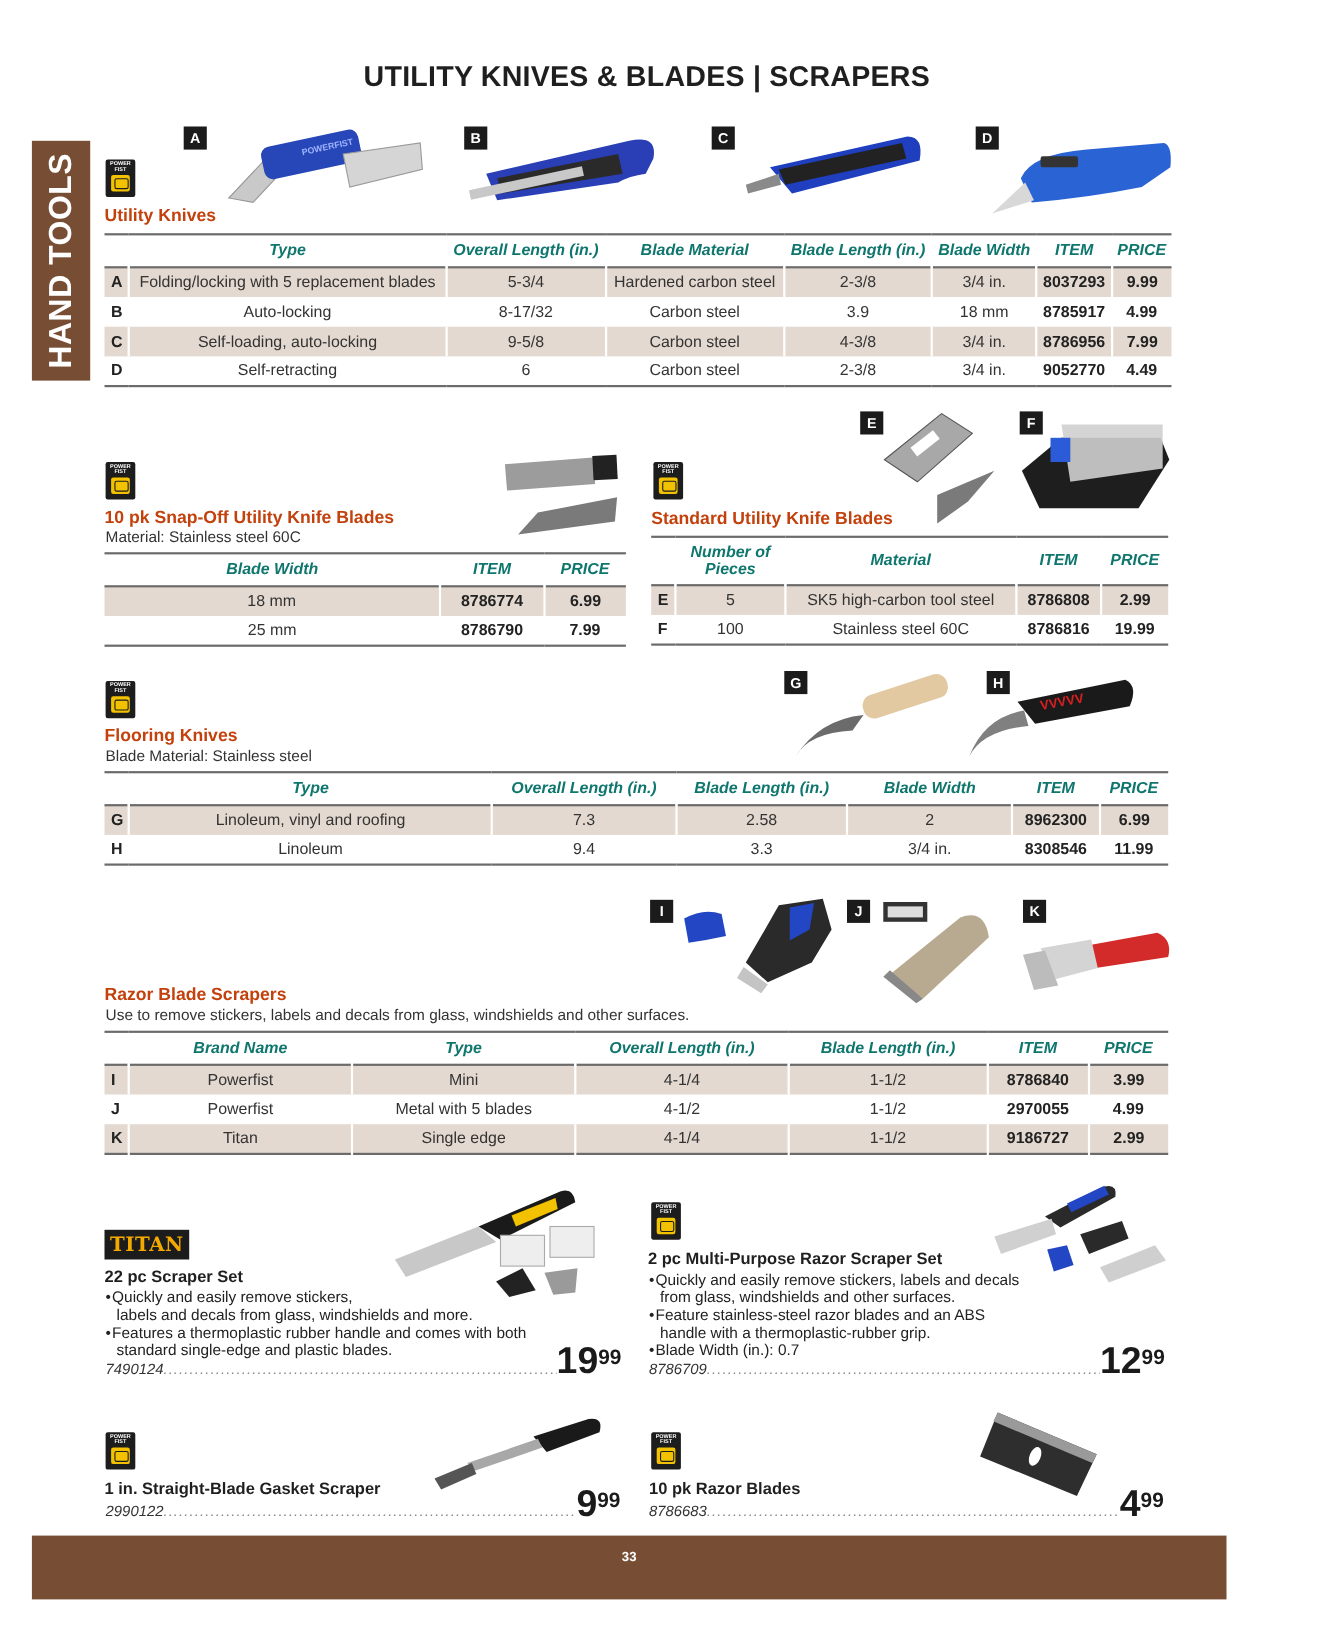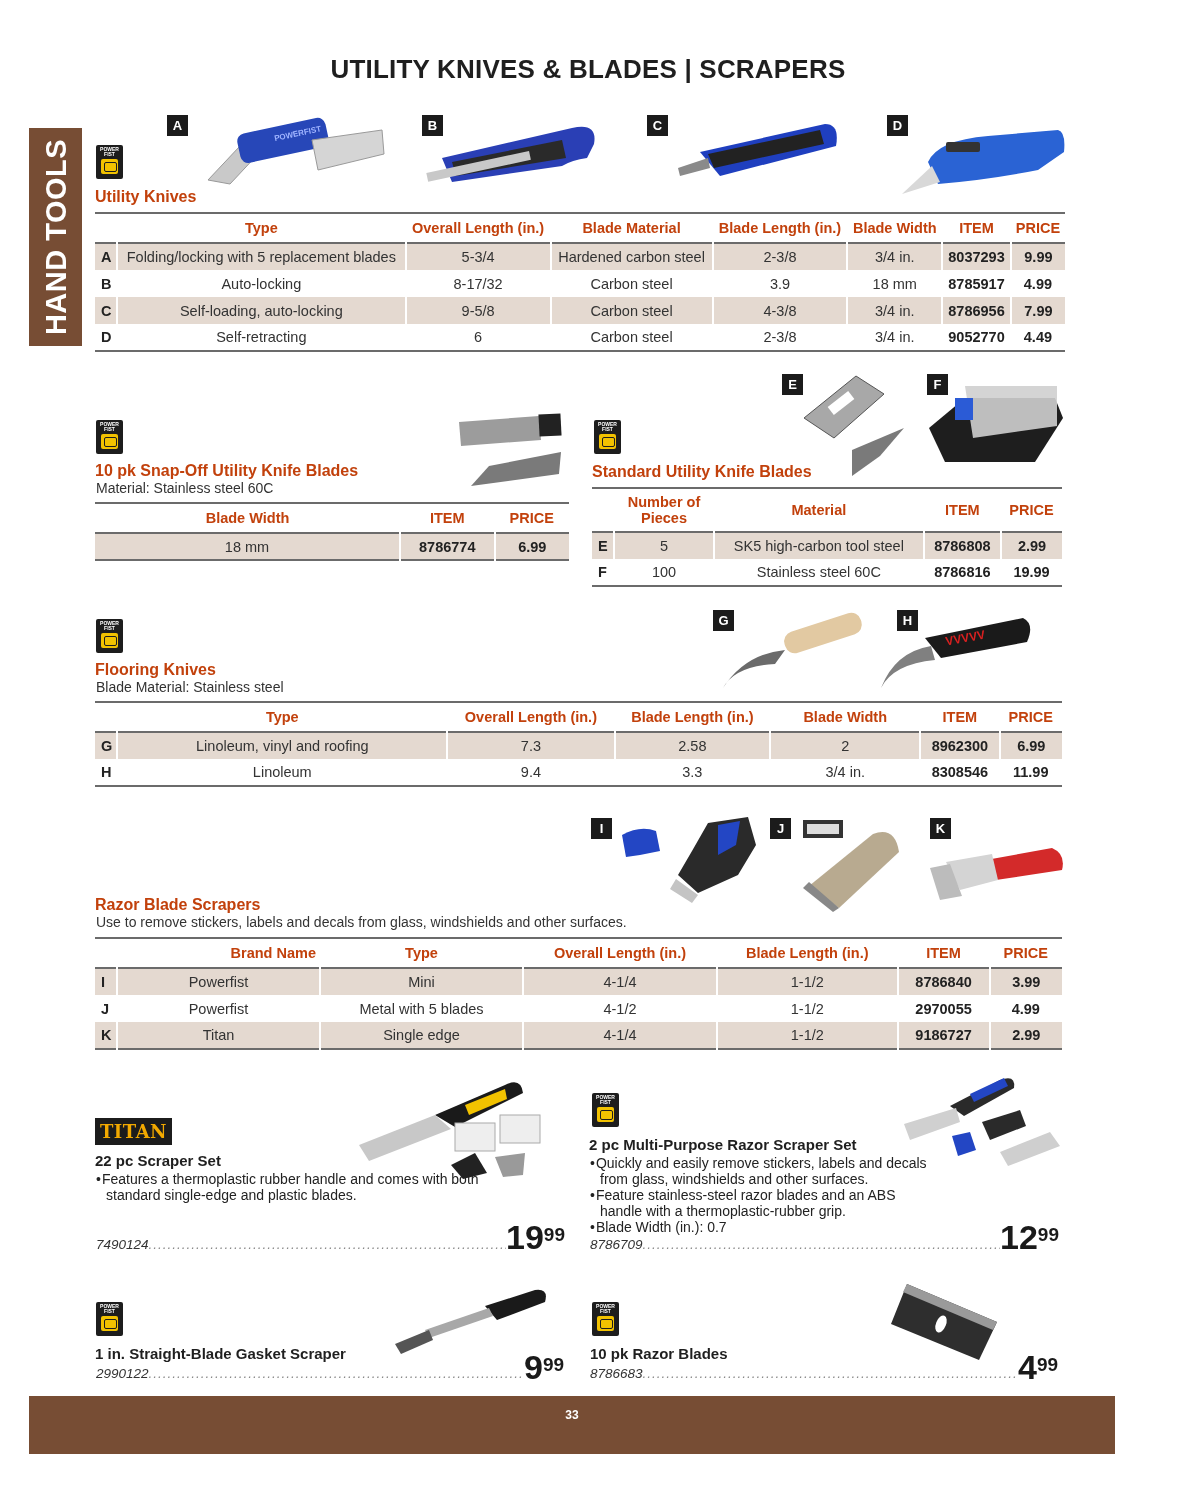--- a/index.html
+++ b/index.html
@@ -27,7 +27,7 @@
   .sec-sub { position: absolute; font-size: 14px; color: #333; white-space: nowrap; }
 
   table.spec { position: absolute; border-collapse: collapse; font-size: 14.5px; border-top: 2px solid #6b6b6b; border-bottom: 2px solid #6b6b6b; }
-  table.spec th { font-weight: bold; color: #c2410c; padding: 0 4px; height: 30px; white-space: nowrap; text-align: center; }
+  table.spec th { font-weight: bold; color: #0f766e; padding: 0 4px; height: 30px; white-space: nowrap; text-align: center; font-style: italic; }
   table.spec td { text-align: center; padding: 0 4px; height: 27px; white-space: nowrap; color: #333; }
   table.spec thead tr { border-bottom: 2px solid #6b6b6b; }
   table.spec tr.shade td { background: #e4d9d0; border-left: 2px solid #ffffff; }

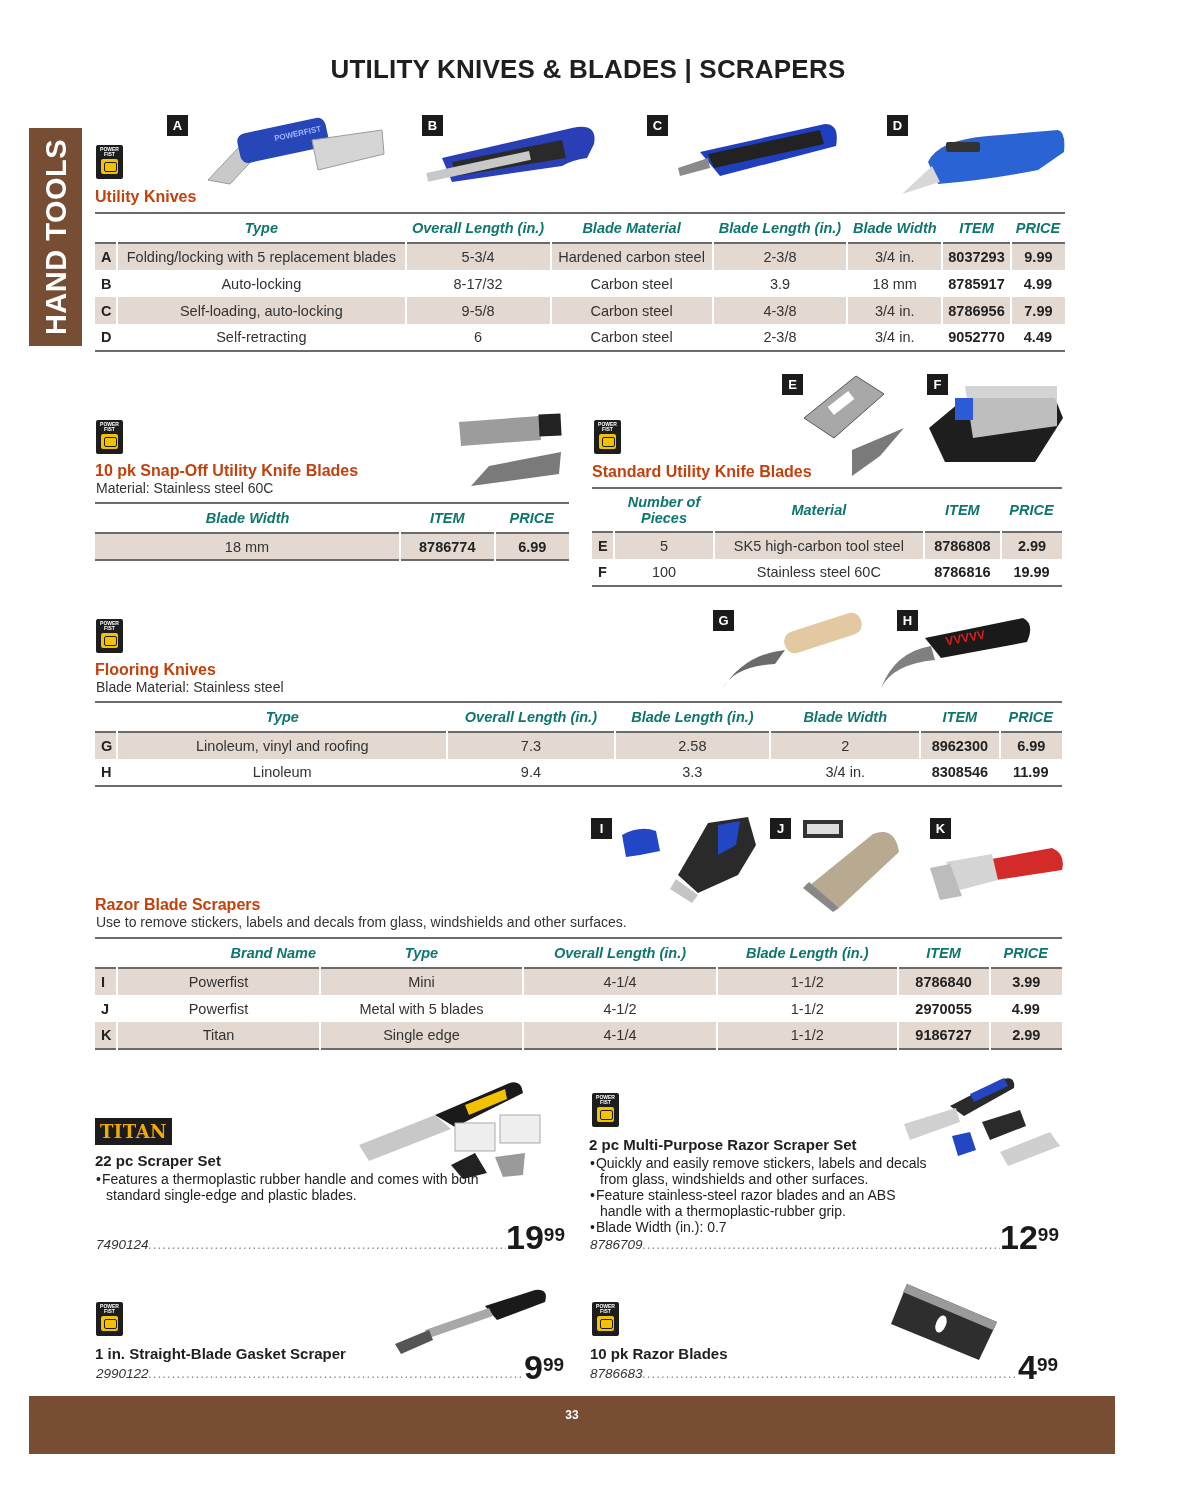--- a/index.html
+++ b/index.html
@@ -174,6 +174,11 @@
       <td class="item">8786774</td>
       <td class="price">6.99</td>
     </tr>
+    <tr>
+      <td>25 mm</td>
+      <td class="item">8786790</td>
+      <td class="price">7.99</td>
+    </tr>
   </tbody>
 </table>
 

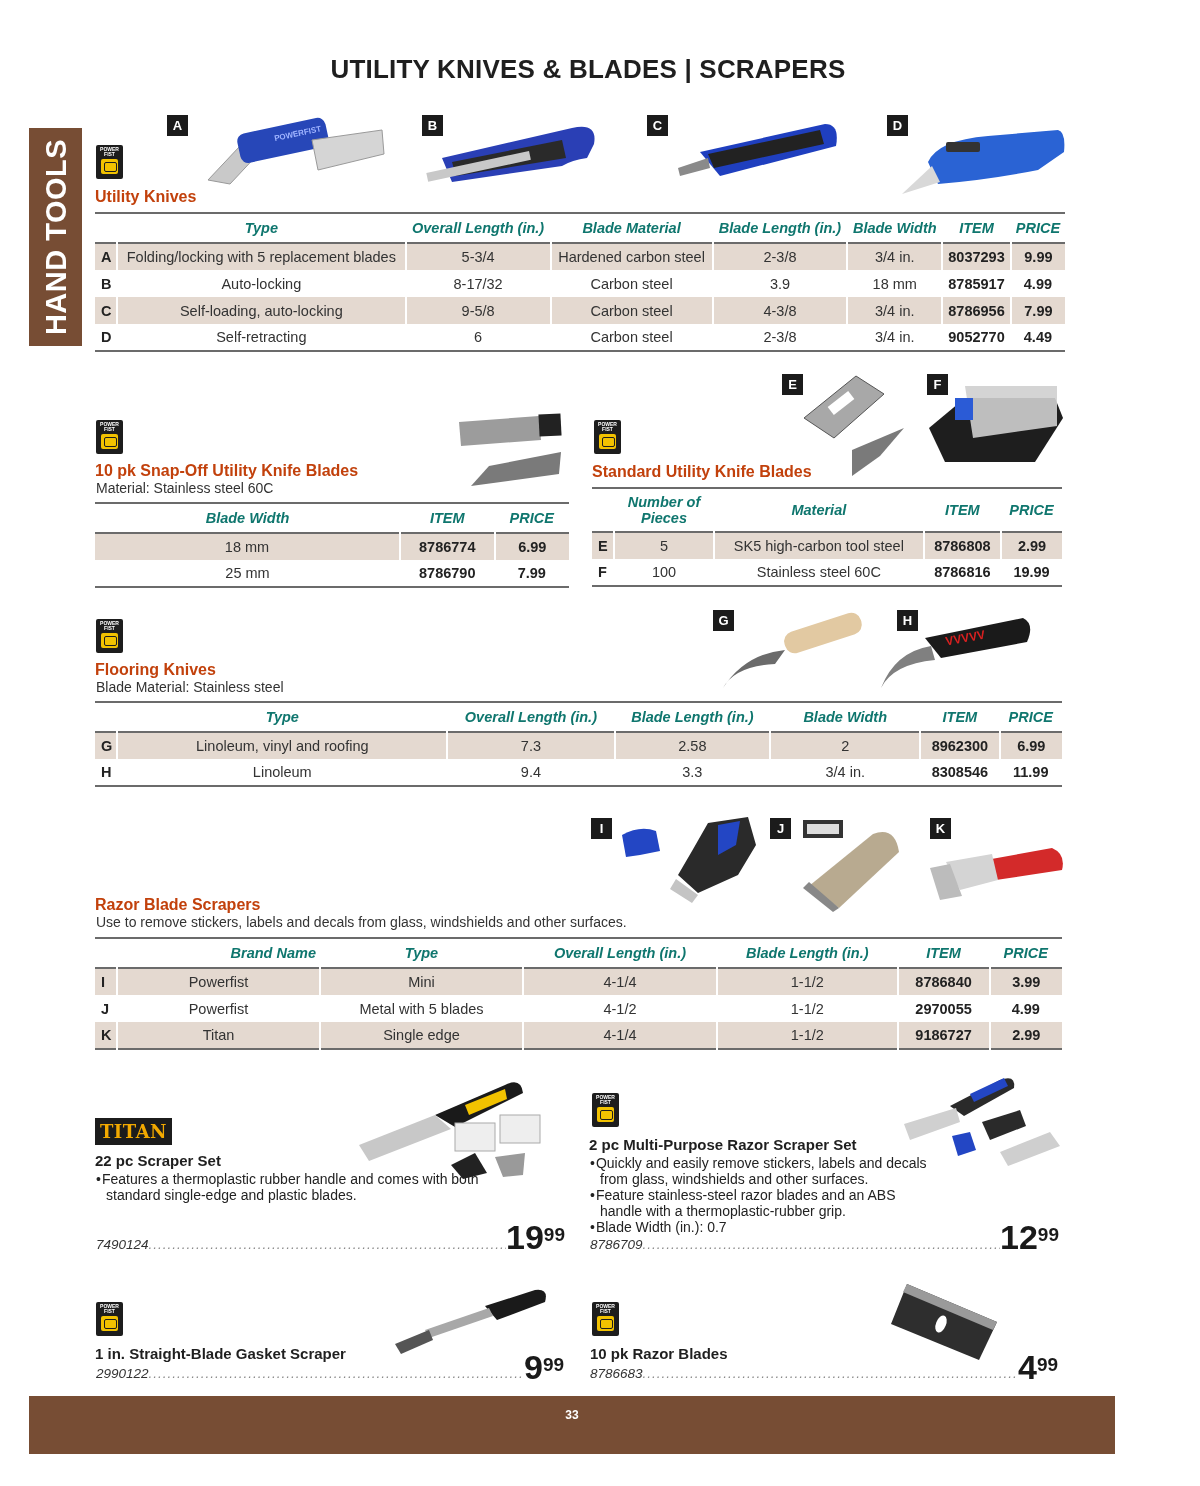--- a/index.html
+++ b/index.html
@@ -307,7 +307,7 @@
   <thead>
     <tr>
       <th style="width:22px;"></th>
-      <th style="width:203px;text-align:right;">Brand Name</th>
+      <th style="width:203px;">Brand Name</th>
       <th style="width:203px;">Type</th>
       <th>Overall Length (in.)</th>
       <th>Blade Length (in.)</th>

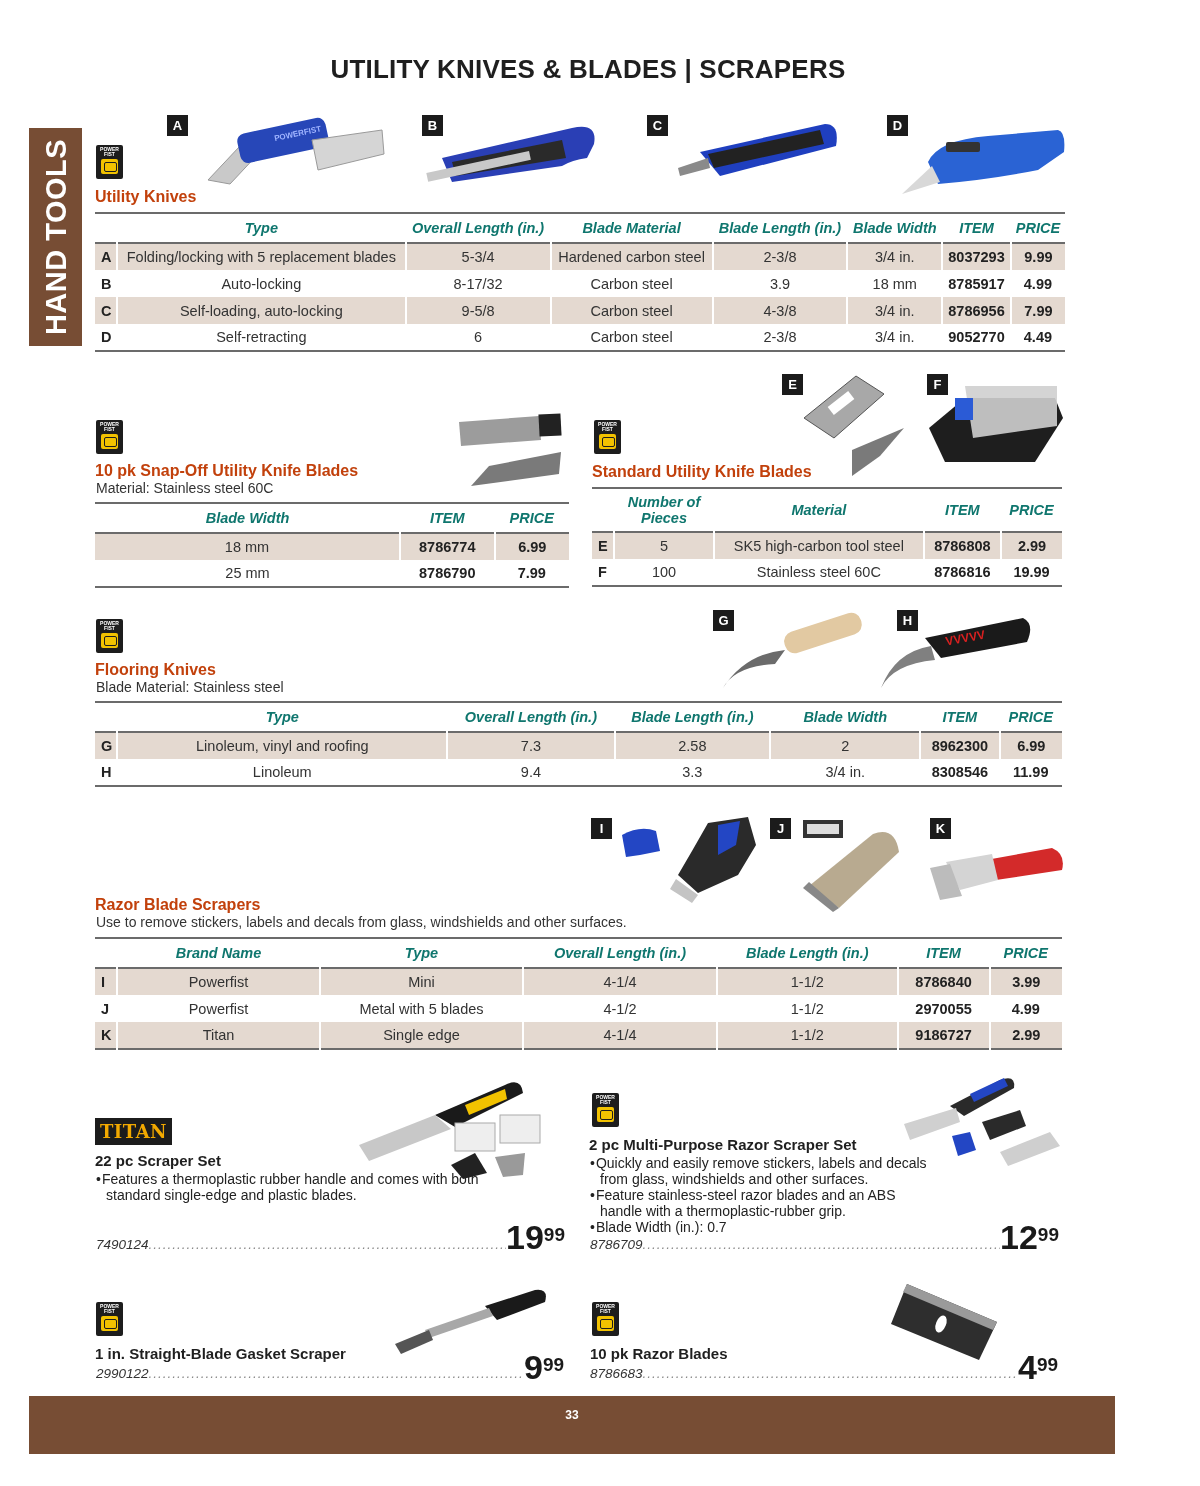--- a/index.html
+++ b/index.html
@@ -358,6 +358,8 @@
 <div class="titan-logo" style="left:95px;top:1118px;">TITAN</div>
 <div class="promo-title" style="left:95px;top:1152px;">22 pc Scraper Set</div>
 <ul class="bullets" style="left:96px;top:1171px;width:400px;">
+  <li style="white-space:pre-line;">Quickly and easily remove stickers,
+labels and decals from glass, windshields and more.</li>
   <li>Features a thermoplastic rubber handle and comes with both standard single-edge and plastic blades.</li>
 </ul>
 <div class="sku-line" style="left:96px;top:1237px;width:410px;"><span>7490124</span><span class="dots">.............................................................................................</span></div>

